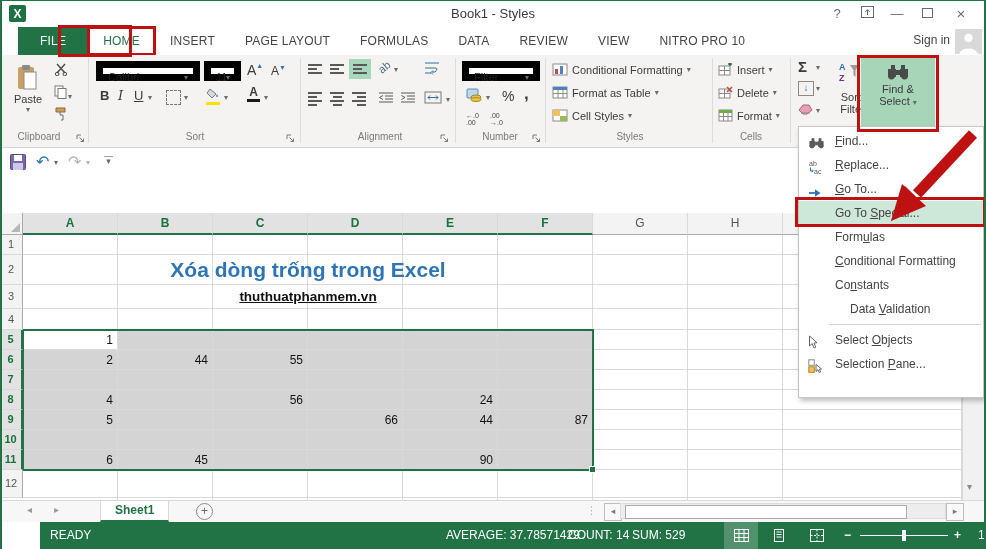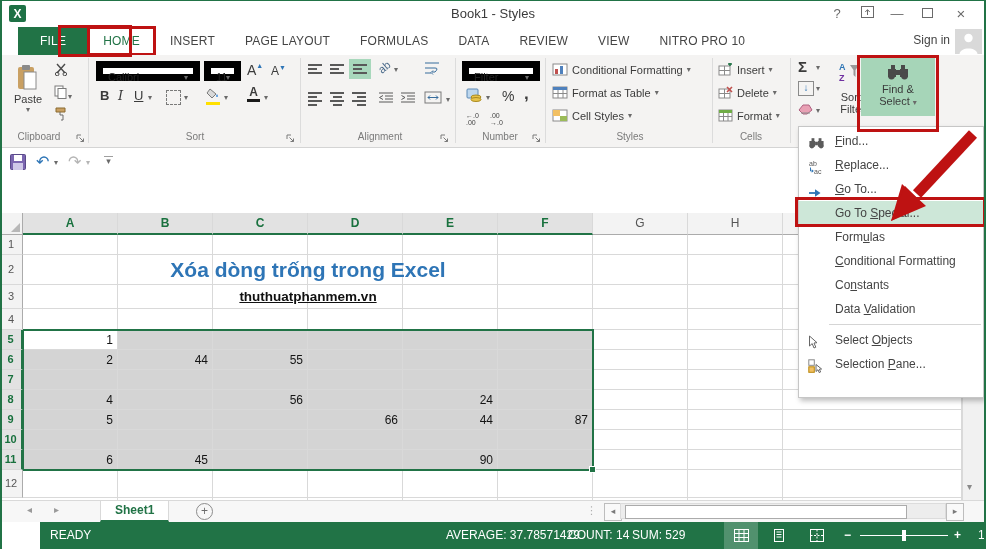--- a/index.html
+++ b/index.html
@@ -313,7 +313,7 @@
       <div>Sort &amp;</div>
       <div><span>Filter</span> <span class="dd">▾</span></div>
     </div>
-    <div id="fs-btn" class="abs" style="left:861px;top:3px;width:74px;height:58px;text-align:center">
+    <div id="fs-btn" class="abs" style="left:861px;top:3px;width:74px;height:71px;text-align:center">
       <svg style="margin-top:6px" width="24" height="17" viewBox="0 0 24 17">
           <rect x="5" y="1" width="4" height="5" fill="#4a4a4a"></rect>
           <rect x="15" y="1" width="4" height="5" fill="#4a4a4a"></rect>

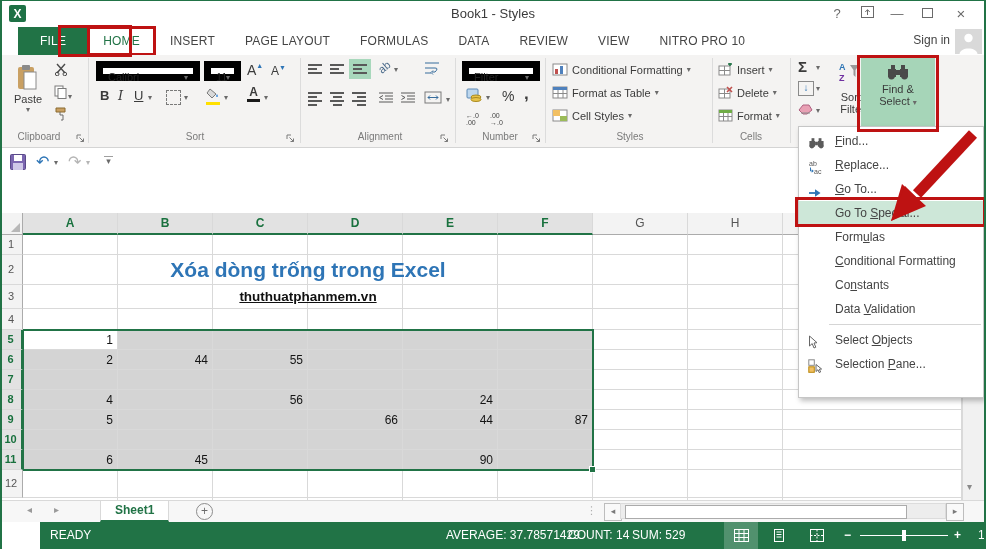--- a/index.html
+++ b/index.html
@@ -492,7 +492,7 @@
       <div class="mitem"><div style="display: inline;">Form<u>u</u>las</div></div>
       <div class="mitem"><div style="display: inline;"><u>C</u>onditional Formatting</div></div>
       <div class="mitem"><div style="display: inline;">Co<u>n</u>stants</div></div>
-      <div class="mitem"><div style="display: inline;">Data <u>V</u>alidation</div></div>
+      <div class="mitem"><div style="display: inline; margin-left: 15px;">Data <u>V</u>alidation</div></div>
       <div class="msep"></div>
       <div class="mitem"><div class="micon"><svg width="10" height="14" viewBox="0 0 10 14">
             <path d="M1.5 1 L1.5 11 L4.2 8.6 L6 13 L7.8 12.2 L6 8 L9 7.7 Z" fill="#fff" stroke="#666"></path>

